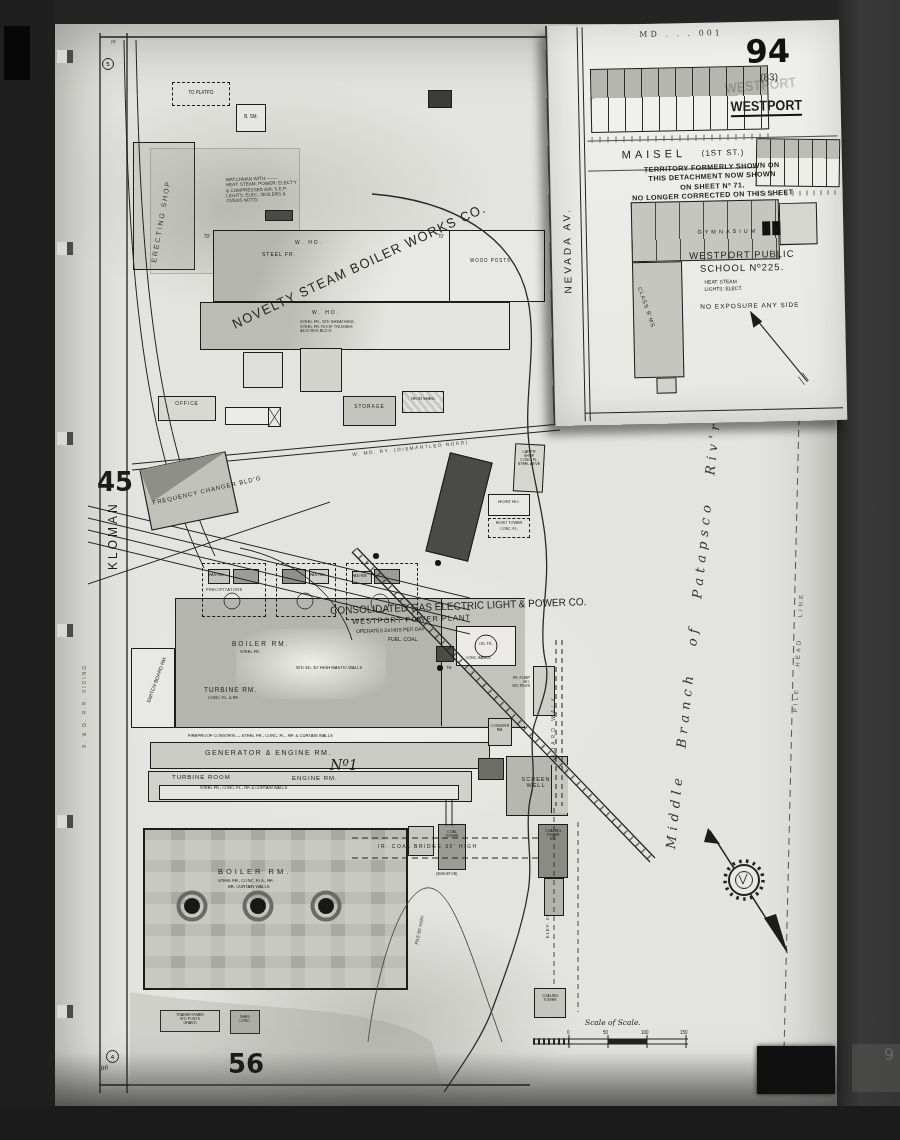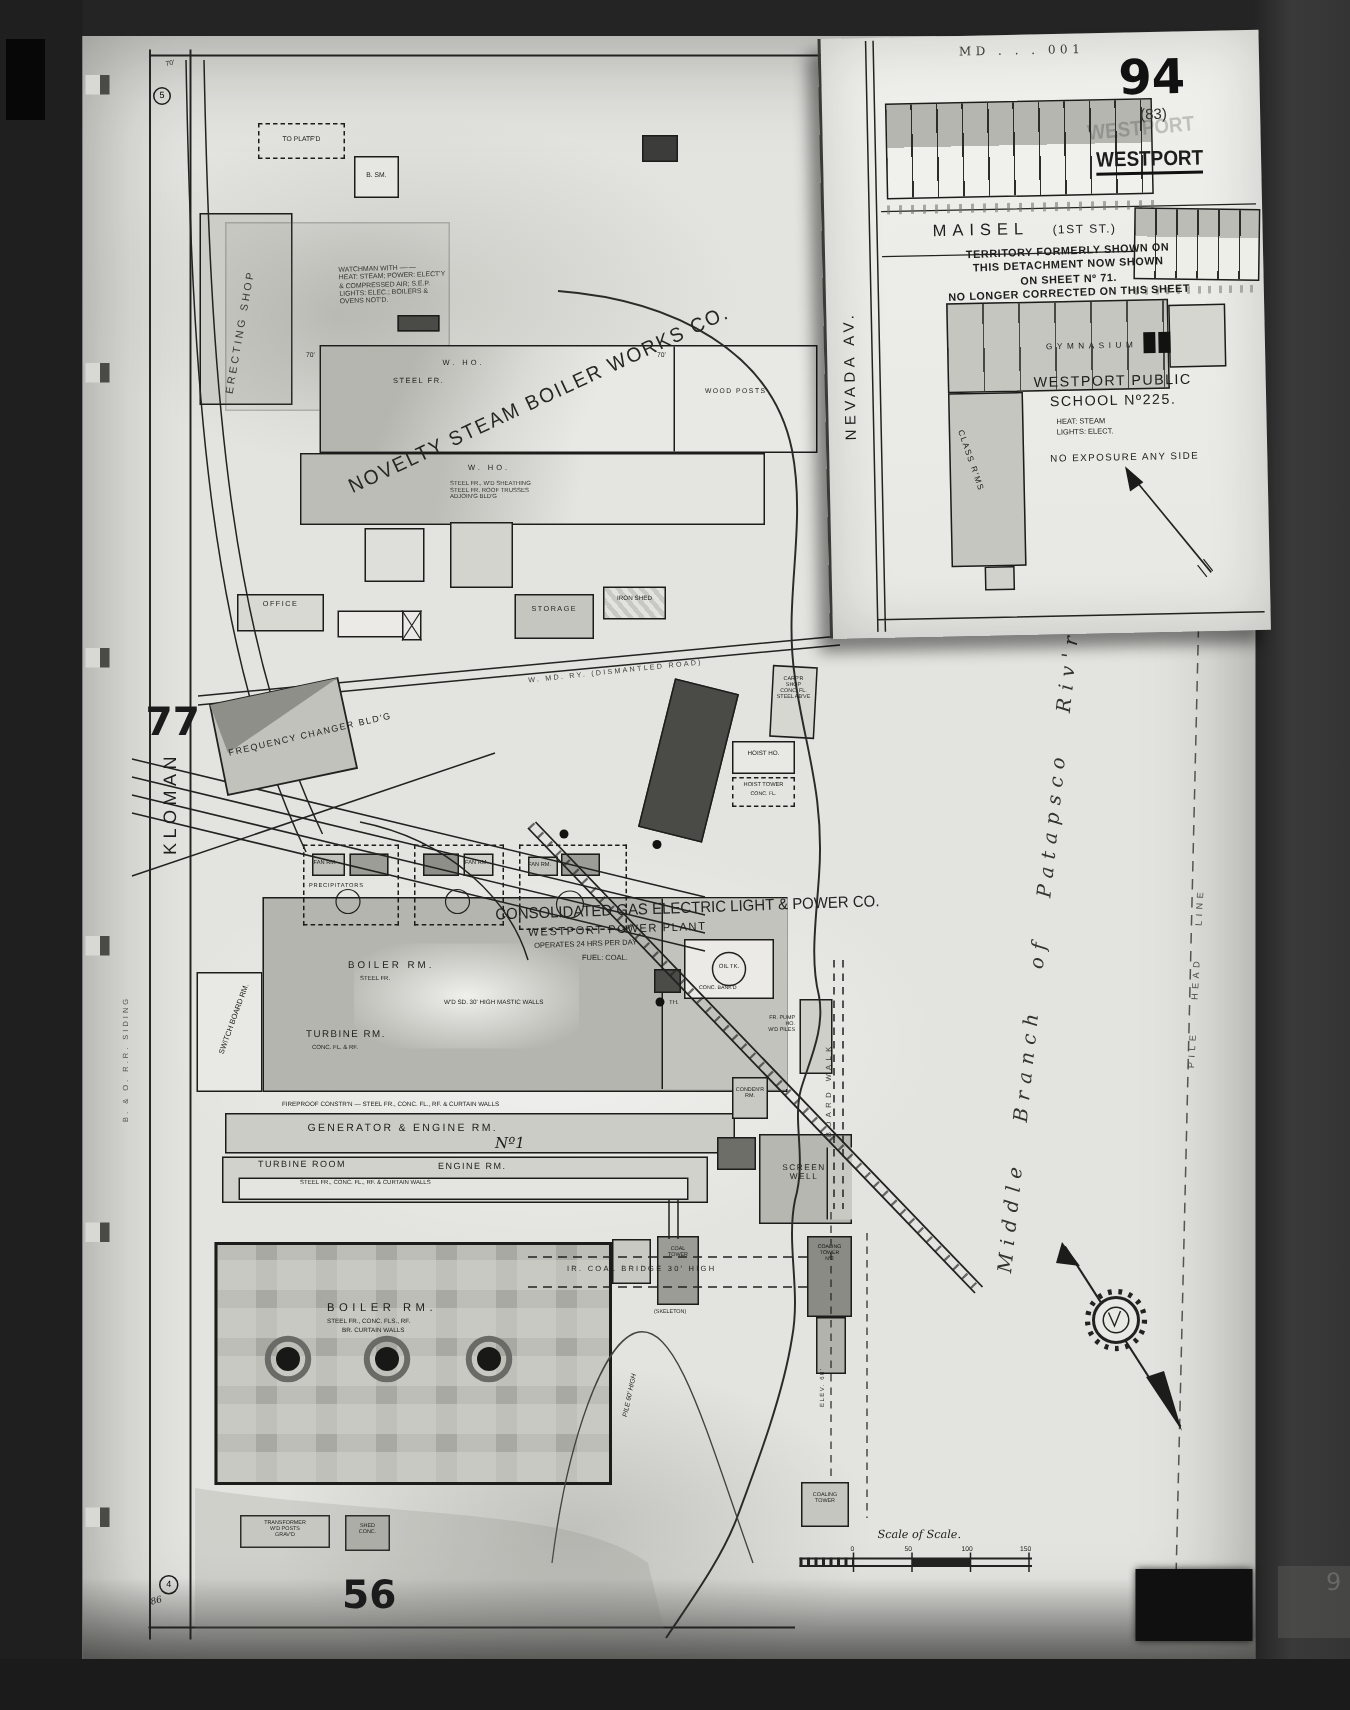--- a/index.html
+++ b/index.html
@@ -163,7 +163,7 @@
     </g>
   </svg>
 
-  <div class="l num" style="left:97px;top:468px;font-size:26px;font-weight:bold;color:#1b1b1b;">77</div>
+  <div class="l num" style="left:97px;top:468px;font-size:26px;font-weight:bold;color:#1b1b1b;">45</div>
   <div class="l num" style="left:228px;top:1050px;font-size:26px;font-weight:bold;color:#1b1b1b;">56</div>
   <div class="l v" style="left:107px;top:570px;font-size:12px;letter-spacing:3px;transform:rotate(-90deg);">KLOMAN</div>
   <div class="l v" style="left:82px;top:748px;font-size:5px;letter-spacing:2px;color:#55554f;transform:rotate(-90deg);">B. &amp; O. R.R. SIDING</div>

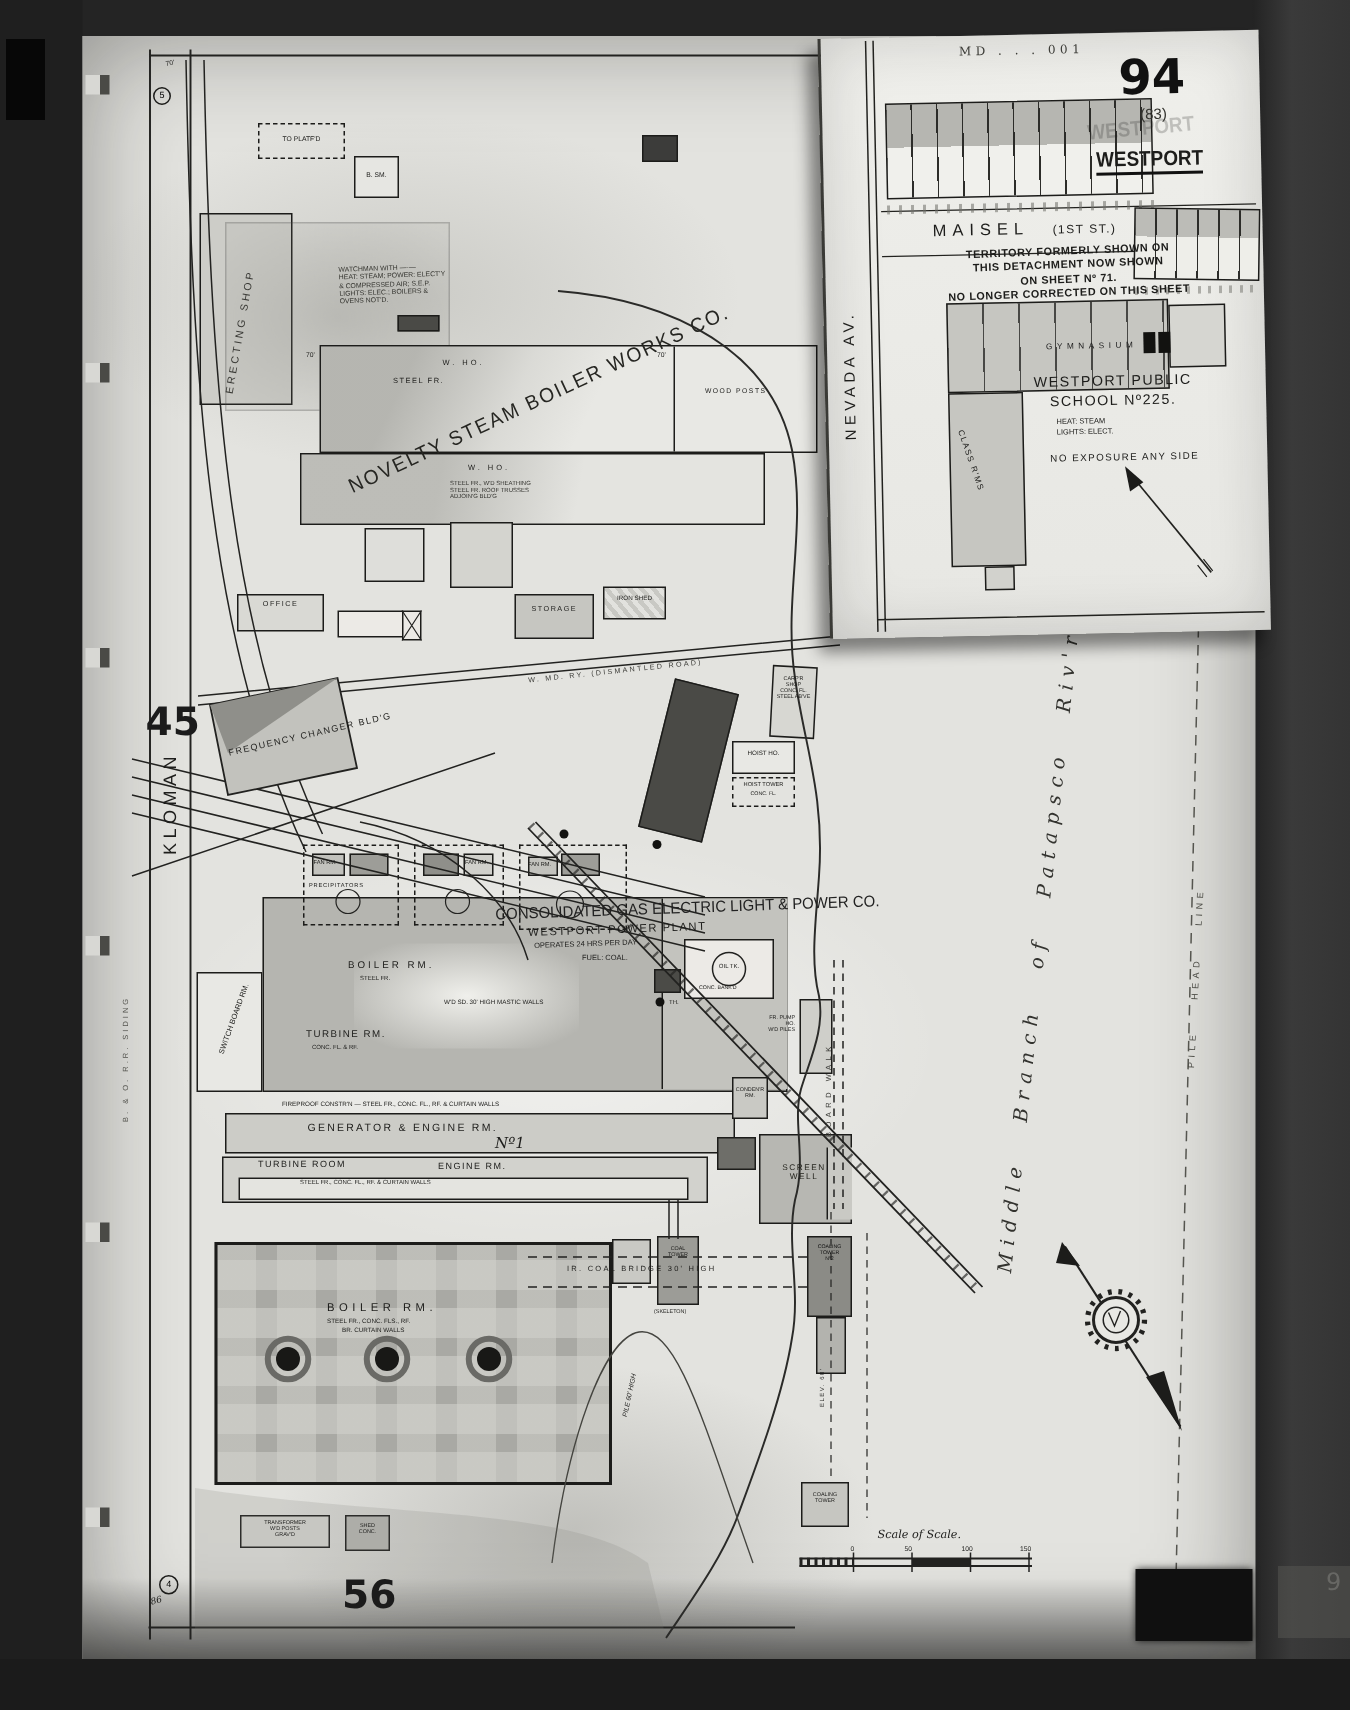--- a/index.html
+++ b/index.html
@@ -209,7 +209,7 @@
   <div class="l" style="left:208px;top:696px;font-size:4px;">CONC. FL. &amp; RF.</div>
   <div class="l" style="left:188px;top:734px;font-size:4.2px;">FIREPROOF CONSTR'N — STEEL FR., CONC. FL., RF. &amp; CURTAIN WALLS</div>
   <div class="l" style="left:205px;top:749px;font-size:7px;letter-spacing:1.5px;">GENERATOR &amp; ENGINE RM.</div>
-  <div class="l serif" style="left:330px;top:757px;font-size:10px;font-style:italic;">Nº1</div>
+  <div class="l serif" style="left:330px;top:757px;font-size:14px;font-style:italic;">Nº1</div>
   <div class="l" style="left:172px;top:774px;font-size:6px;letter-spacing:1px;">TURBINE ROOM</div>
   <div class="l" style="left:292px;top:775px;font-size:6px;letter-spacing:1px;">ENGINE RM.</div>
   <div class="l" style="left:200px;top:786px;font-size:4px;">STEEL FR., CONC. FL., RF. &amp; CURTAIN WALLS</div>

